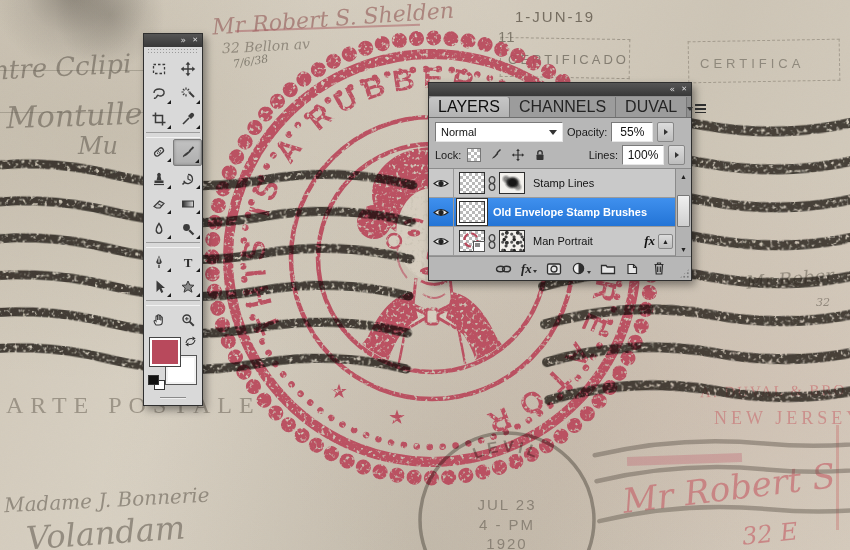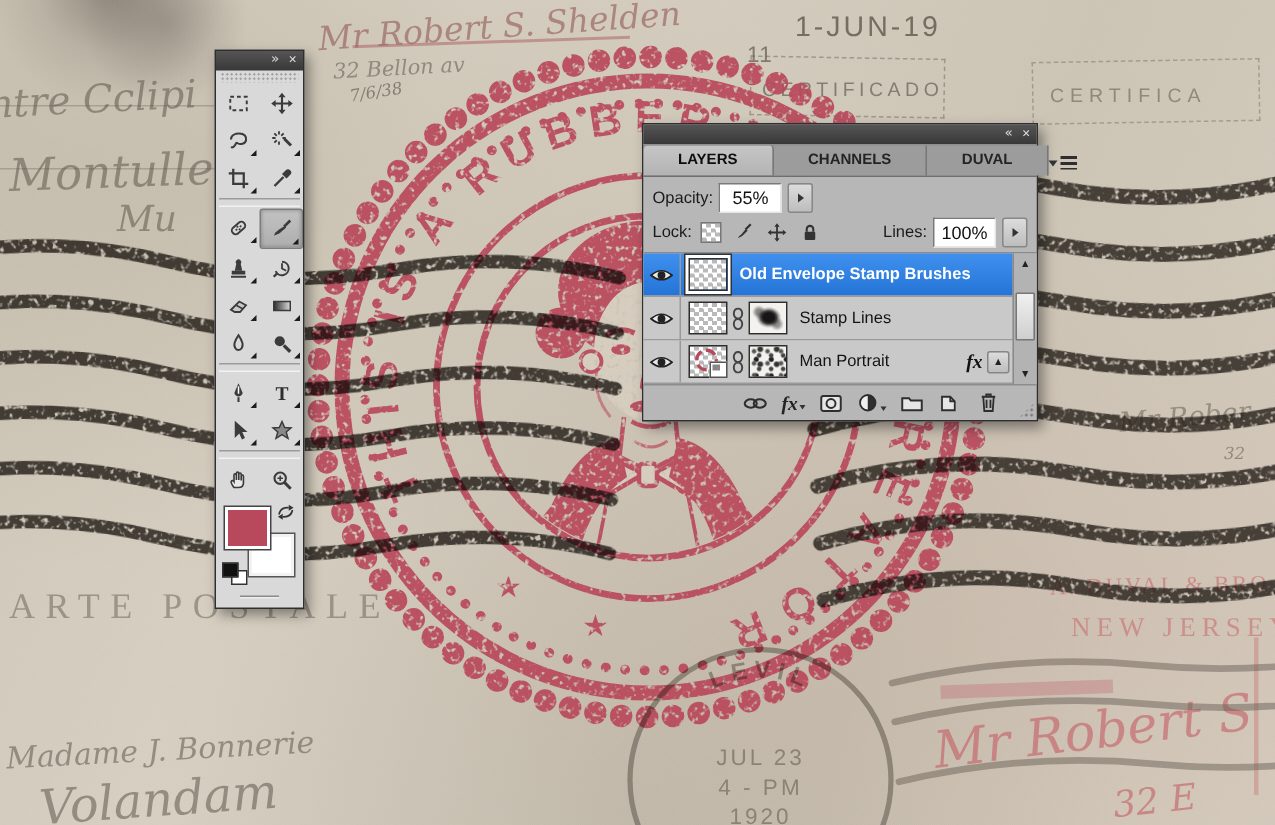--- a/index.html
+++ b/index.html
@@ -108,7 +108,7 @@
   <div class="rule" style="left:0;top:70px;width:150px"></div>
   <div class="rule" style="left:0;top:112px;width:160px"></div>
   <div class="bgt" style="left:498px;top:28px;font-size:15px;color:rgba(85,78,66,.65);letter-spacing:1px">11</div>
-  <div class="bgt" style="left:530px;top:8px;font-size:19px;color:rgba(85,78,66,.75);letter-spacing:2px">1-JUN-19</div>
+  <div class="bgt" style="left:515px;top:8px;font-size:15px;color:rgba(85,78,66,.75);letter-spacing:2px">1-JUN-19</div>
   <div class="bgt" style="left:500px;top:38px;width:128px;height:38px;border:1px dashed rgba(85,78,66,.4);transform:rotate(1deg)"></div>
   <div class="bgt" style="left:508px;top:52px;font-size:13px;color:rgba(80,75,65,.6);letter-spacing:3px">CERTIFICADO</div>
   <div class="bgt" style="left:688px;top:40px;width:150px;height:40px;border:1px dashed rgba(85,78,66,.35);transform:rotate(-1deg)"></div>

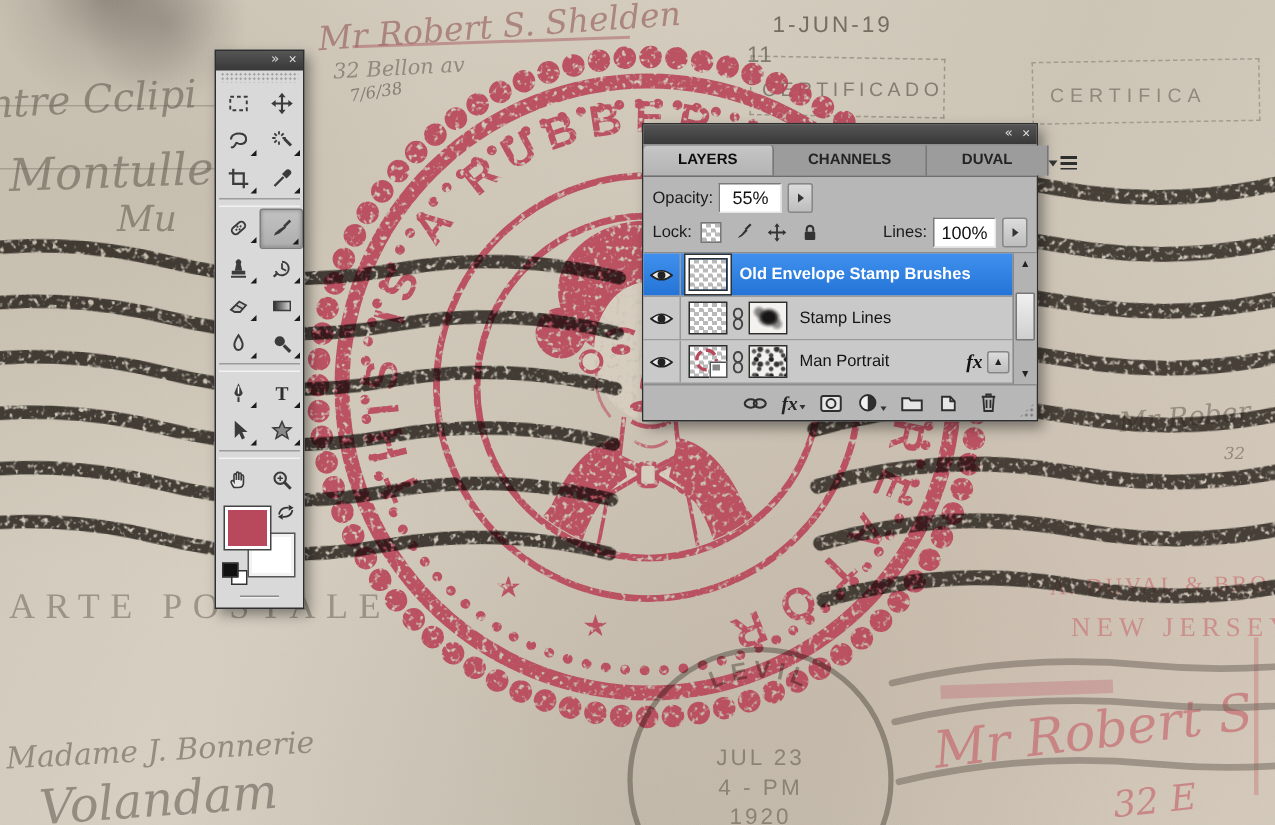--- a/index.html
+++ b/index.html
@@ -48,7 +48,7 @@
   
   #layers{left:428px;top:82px;width:262px;}
   .tabs{height:21px;background:#8f8f8f;display:flex;align-items:flex-end;border-bottom:1px solid #6e6e6e;}
-  .tab{height:20px;line-height:20px;padding:0 23px;font-size:10px;font-weight:bold;color:#242424;background:#9c9c9c;border-right:1px solid #777;cursor:pointer;}
+  .tab{height:20px;line-height:20px;padding:0 9px;font-size:16px;font-weight:normal;color:#242424;background:#9c9c9c;border-right:1px solid #777;cursor:pointer;}
   .tab.active{background:linear-gradient(#c6c6c6,#b3b3b3);color:#0d0d0d;border-top-right-radius:3px;border-top-left-radius:3px;}
   .tabmenu{margin-left:auto;display:flex;align-items:center;gap:2px;padding:0 5px 4px 0;cursor:pointer;}
   .bars{width:11px;height:9px;background:repeating-linear-gradient(#2e2e2e 0 2px,transparent 2px 4px);}

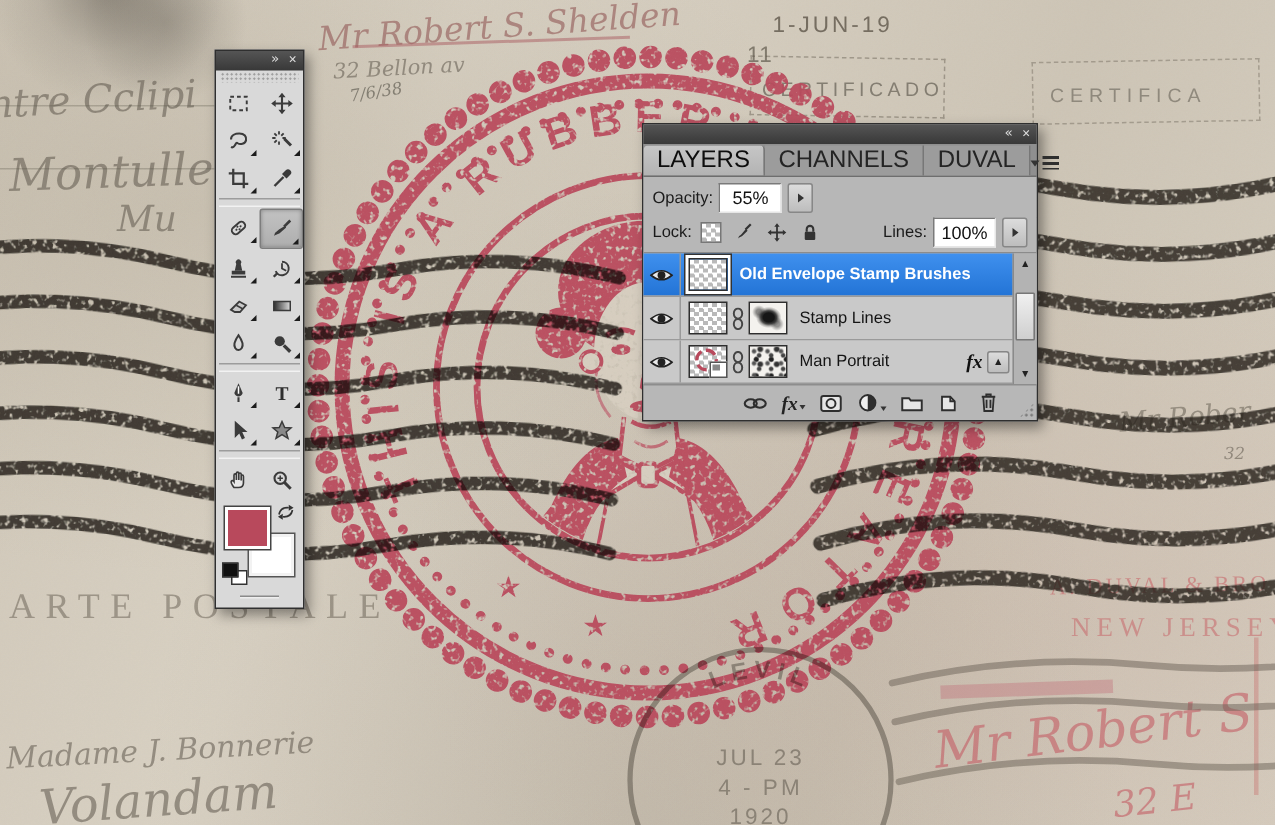--- a/index.html
+++ b/index.html
@@ -399,6 +399,10 @@
         </div>
     </div>
     <div class="ctl">
+      <div class="dd sunken">
+          <span>Normal</span>
+          <span class="tri-d"></span>
+        </div>
       <span class="lbl" style="margin-left:0">Opacity:</span>
       <div class="valbox sunken">55%</div>
       <div class="spin btn3d">

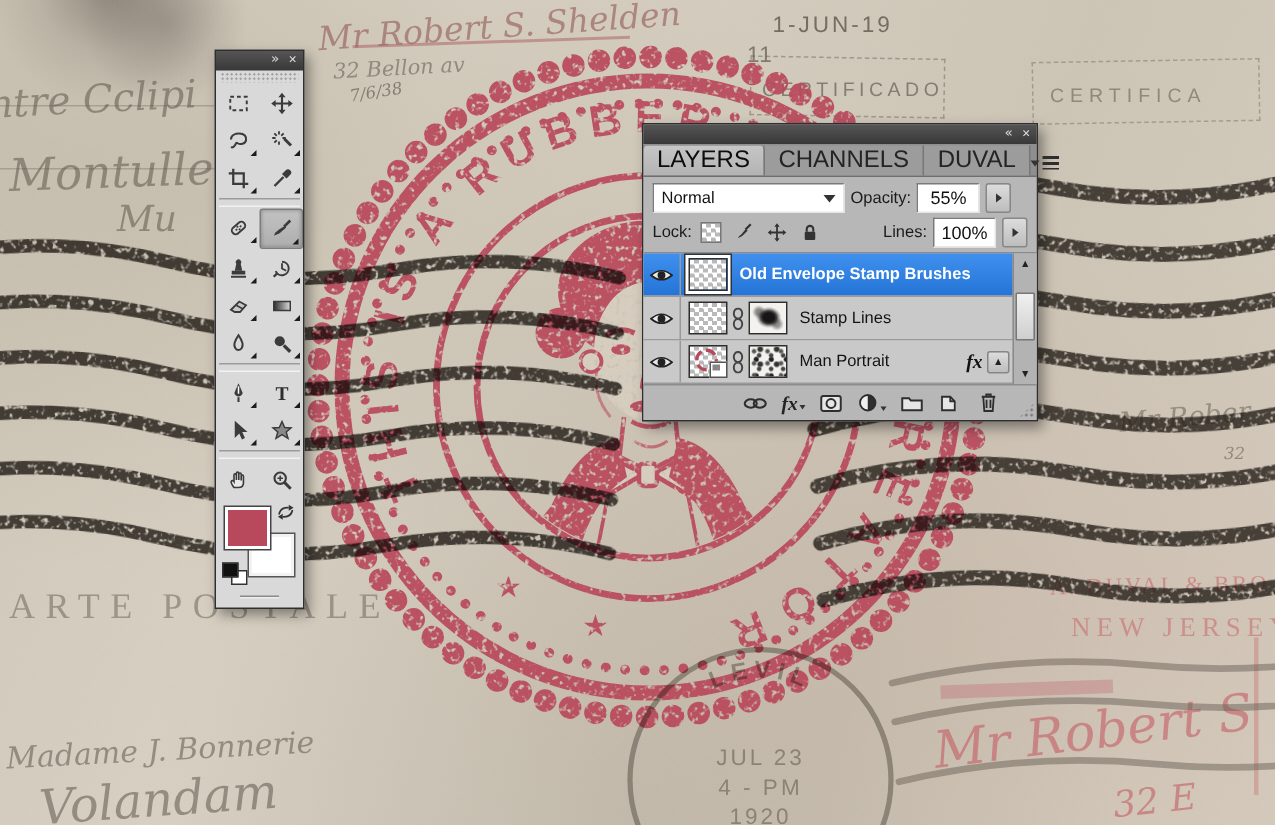--- a/index.html
+++ b/index.html
@@ -443,17 +443,6 @@
     <div class="rows">
       <div class="rowswrap">
 
-        <div class="lrow sel">
-          <div class="eyec">
-              <svg class="ic" width="16" height="11" viewBox="0 0 16 11">
-                <path d="M1 5.5 Q8 -0.5 15 5.5 Q8 11.5 1 5.5 Z" fill="#e9e9e9" stroke="#222" stroke-width="1.1"></path>
-                <circle cx="8" cy="5.5" r="2.6" fill="#222"></circle>
-              </svg>
-            </div>
-          <div class="thumb selth checker"></div>
-          <span class="lname">Old Envelope Stamp Brushes</span>
-        </div>
-
         <div class="lrow">
           <div class="eyec">
               <svg class="ic" width="16" height="11" viewBox="0 0 16 11">
@@ -472,6 +461,17 @@
               <div class="blob"></div>
             </div>
           <span class="lname">Stamp Lines</span>
+        </div>
+
+        <div class="lrow sel">
+          <div class="eyec">
+              <svg class="ic" width="16" height="11" viewBox="0 0 16 11">
+                <path d="M1 5.5 Q8 -0.5 15 5.5 Q8 11.5 1 5.5 Z" fill="#e9e9e9" stroke="#222" stroke-width="1.1"></path>
+                <circle cx="8" cy="5.5" r="2.6" fill="#222"></circle>
+              </svg>
+            </div>
+          <div class="thumb selth checker"></div>
+          <span class="lname">Old Envelope Stamp Brushes</span>
         </div>
 
         <div class="lrow">

